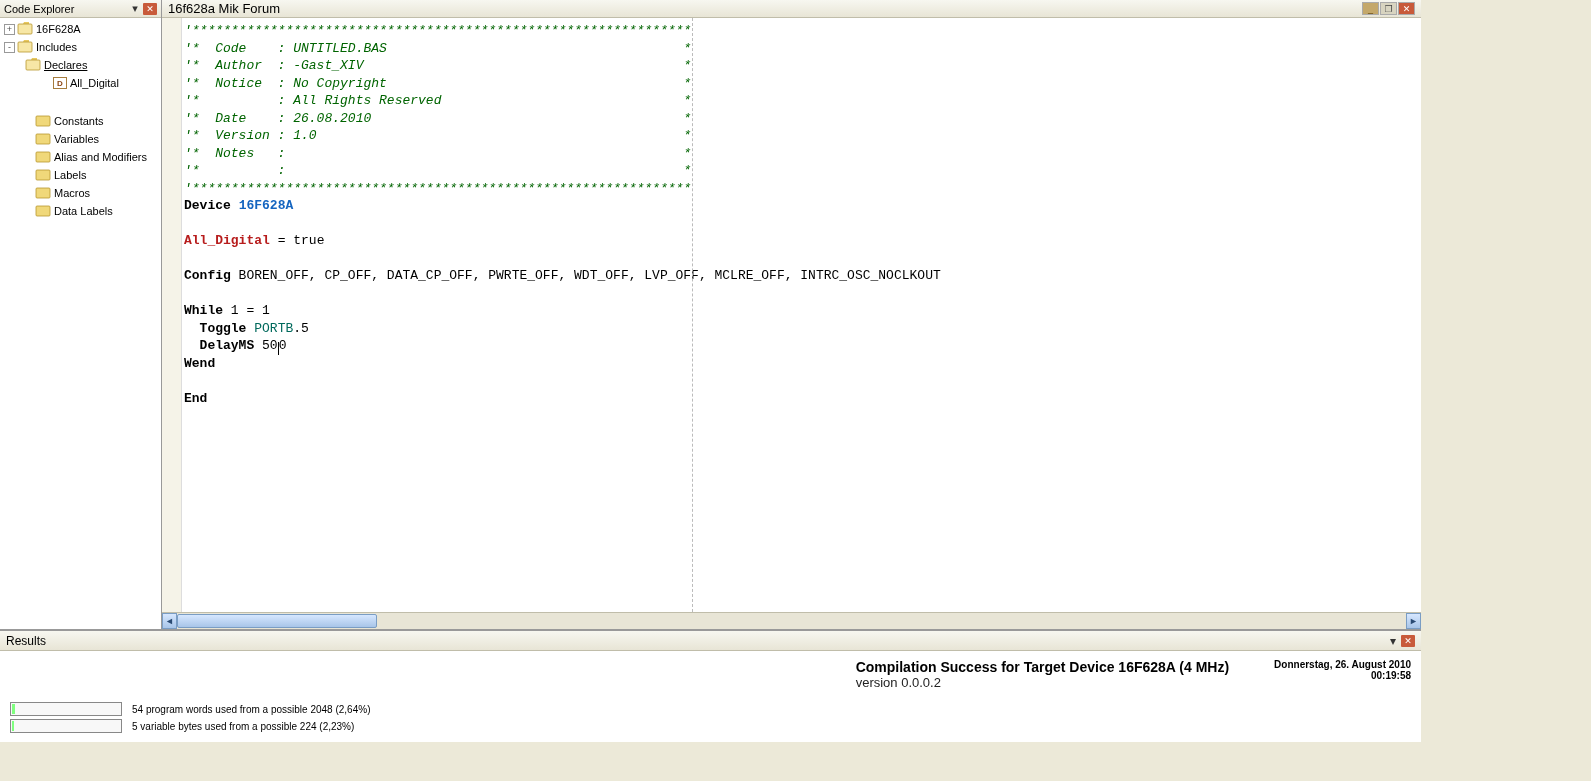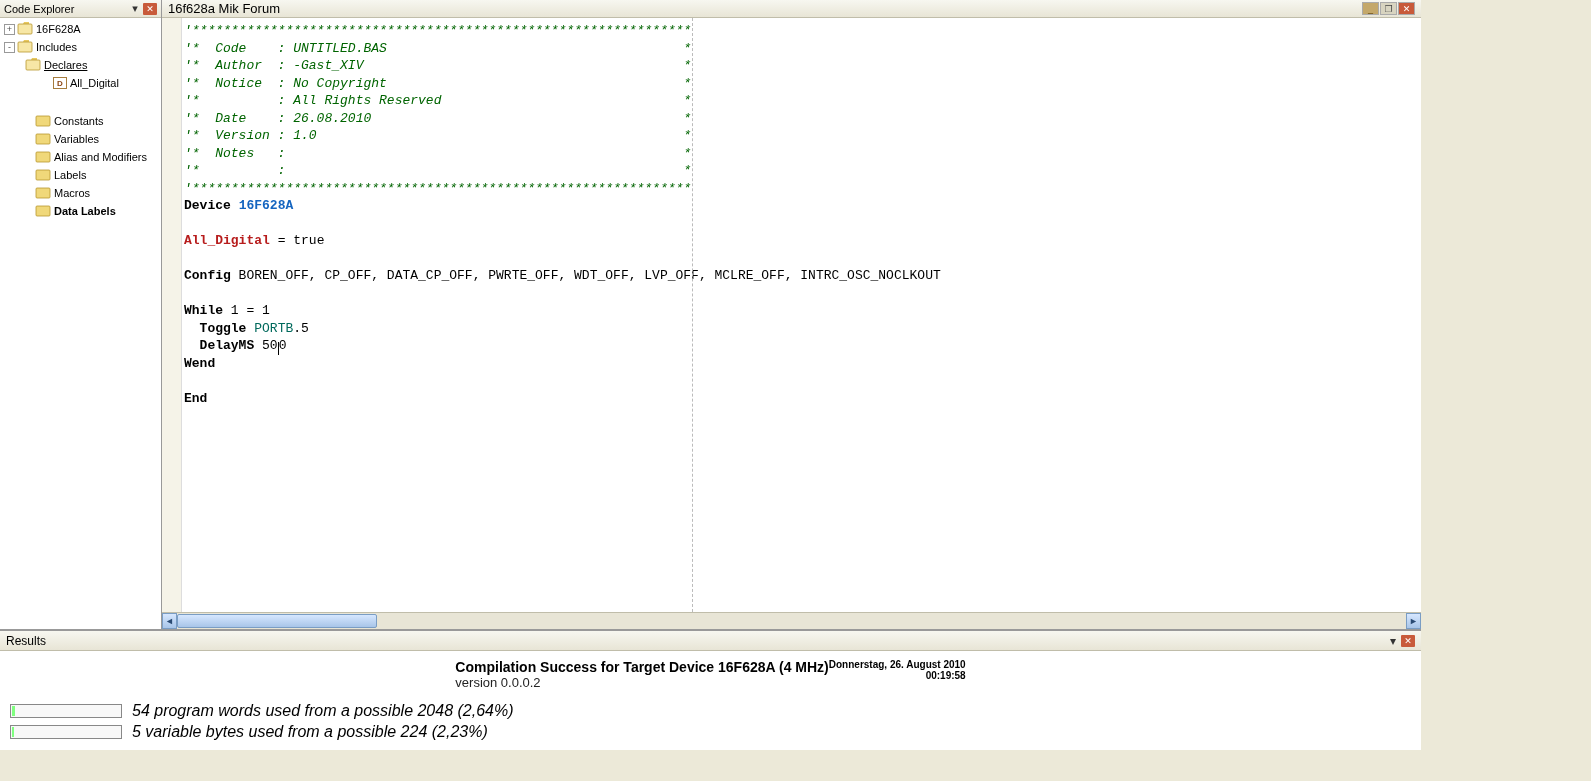--- a/index.html
+++ b/index.html
@@ -130,7 +130,7 @@
               </svg></span>
             <span class="tree-label">Macros</span>
           </div>
-          <div class="tree-item" style="padding-left: 22px; font-weight: bold;">
+          <div class="tree-item" style="padding-left: 22px;">
             <span class="expander-spacer"></span>
             <span><svg class="folder-icon" viewBox="0 0 16 14">
                 <rect x="1" y="3" width="14" height="10" rx="1" fill="#f0d87a" stroke="#b8972e" stroke-width="0.8"></rect>

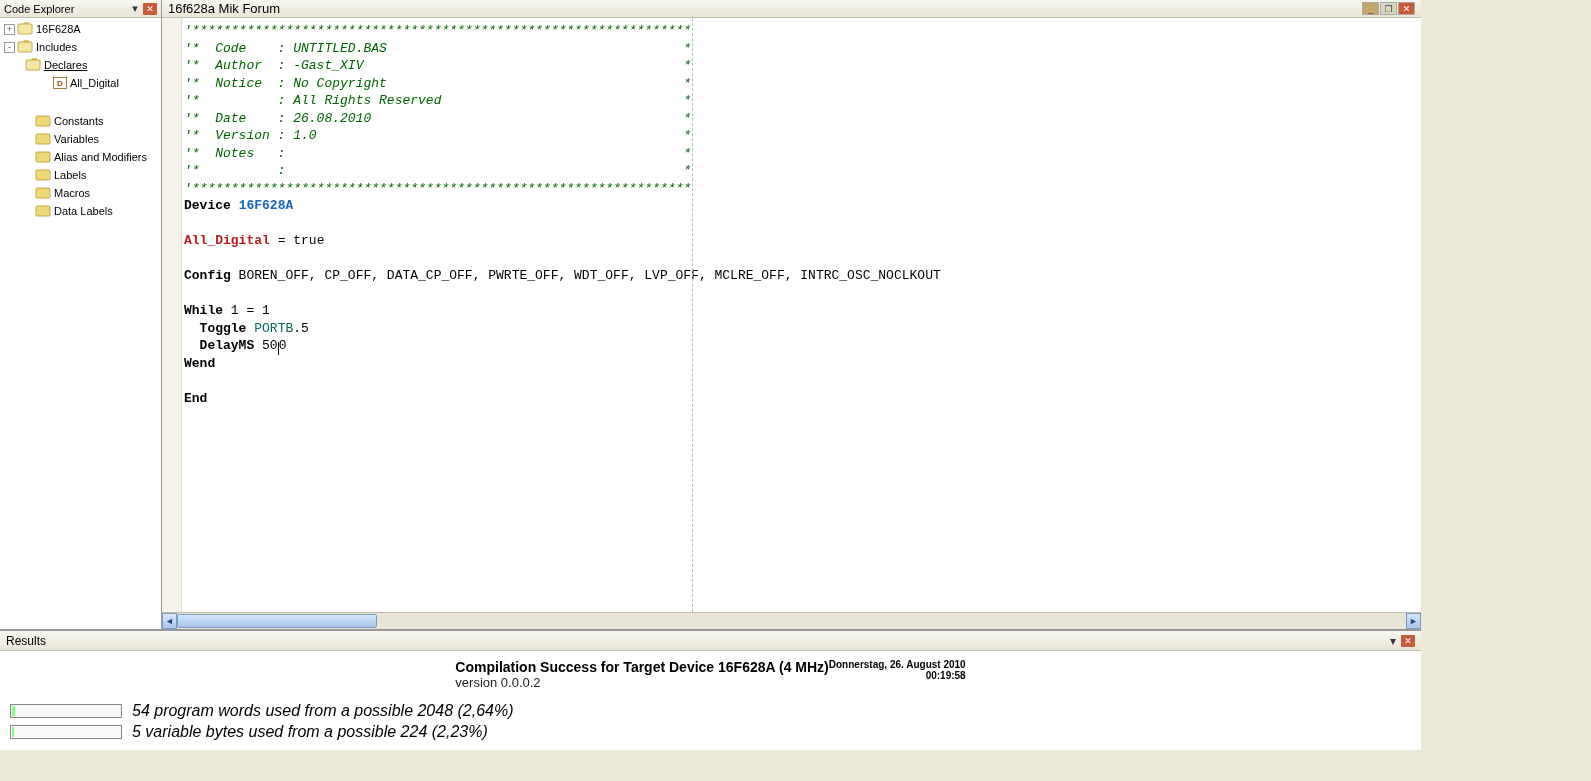--- a/index.html
+++ b/index.html
@@ -43,7 +43,7 @@
 .results-title { height: 20px; background: linear-gradient(to bottom, #f7f7f0, #e8e5d6); border-bottom: 1px solid #c0bdaa; display: flex; align-items: center; padding: 0 6px; font-size: 12px; }
 .results-title-text { flex: 1; }
 .results-body { background: #fff; padding: 8px 10px; display: flex; flex-direction: column; gap: 2px; }
-.res-header { display: flex; justify-content: center; align-items: flex-start; }
+.res-header { display: flex; justify-content: flex-end; align-items: flex-start; gap: 45px; }
 .res-success { font-size: 14px; font-weight: bold; color: #000; }
 .res-version { font-size: 13px; color: #222; margin-bottom: 10px; }
 .res-date-block { text-align: right; font-size: 10px; color: #000; font-weight: bold; }

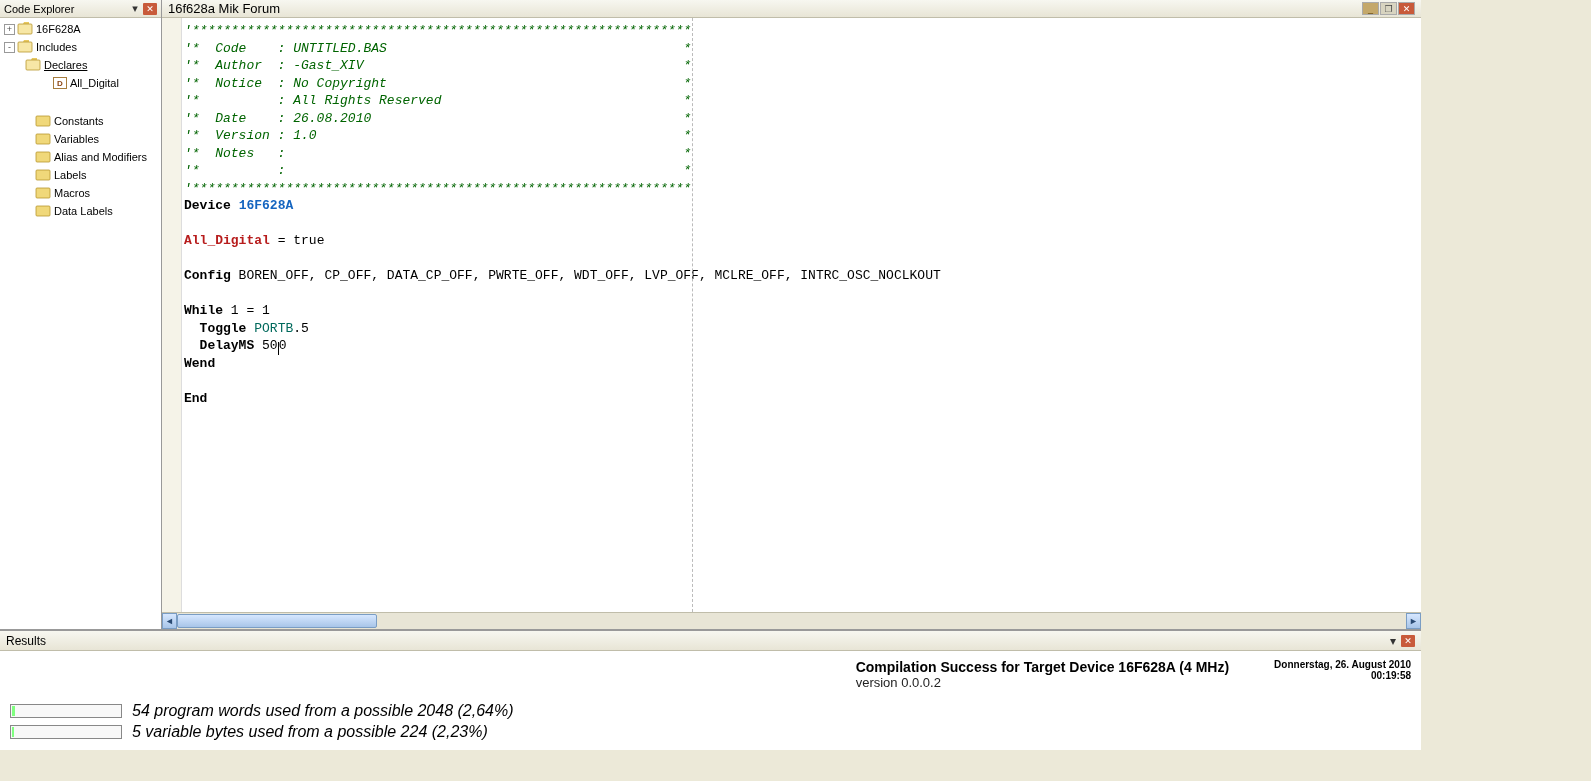--- a/index.html
+++ b/index.html
@@ -50,7 +50,7 @@
 .res-stat { display: flex; align-items: center; gap: 10px; margin-bottom: 1px; }
 .progress { width: 112px; height: 14px; border: 1px solid #888; background: #f8f8f8; position: relative; }
 .progress-bar { position: absolute; top: 1px; left: 1px; bottom: 1px; background: #7fff7f; }
-.res-stat-text { font-size: 16px; font-style: italic; }
+.res-stat-text { font-size: 10px; }
 .caret { display: inline-block; width: 1px; height: 13px; background: #000; vertical-align: text-bottom; position: relative; top: 2px; }
 </style>
 </head>

